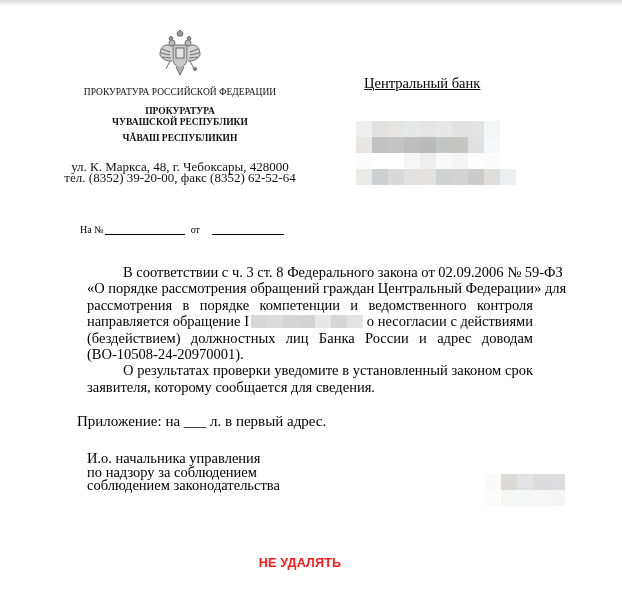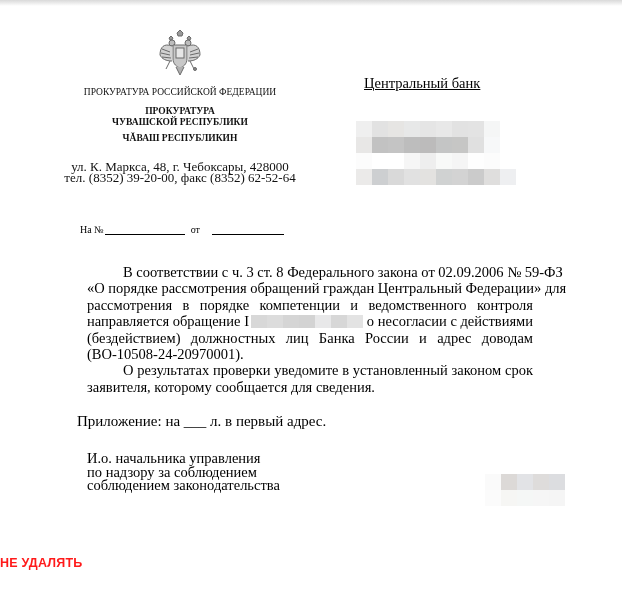--- a/index.html
+++ b/index.html
@@ -124,6 +124,7 @@
       position: absolute;
       left: 0; top: 556px;
       width: 600px;
+      text-align: center;
       font-family: "Liberation Sans", "DejaVu Sans", sans-serif;
       font-weight: bold;
       font-size: 12.5px;

